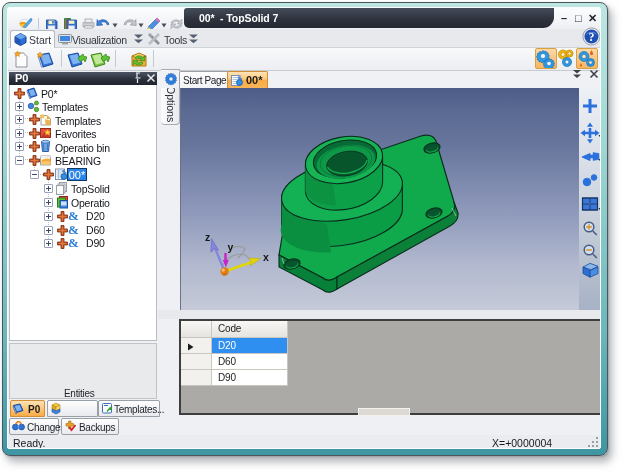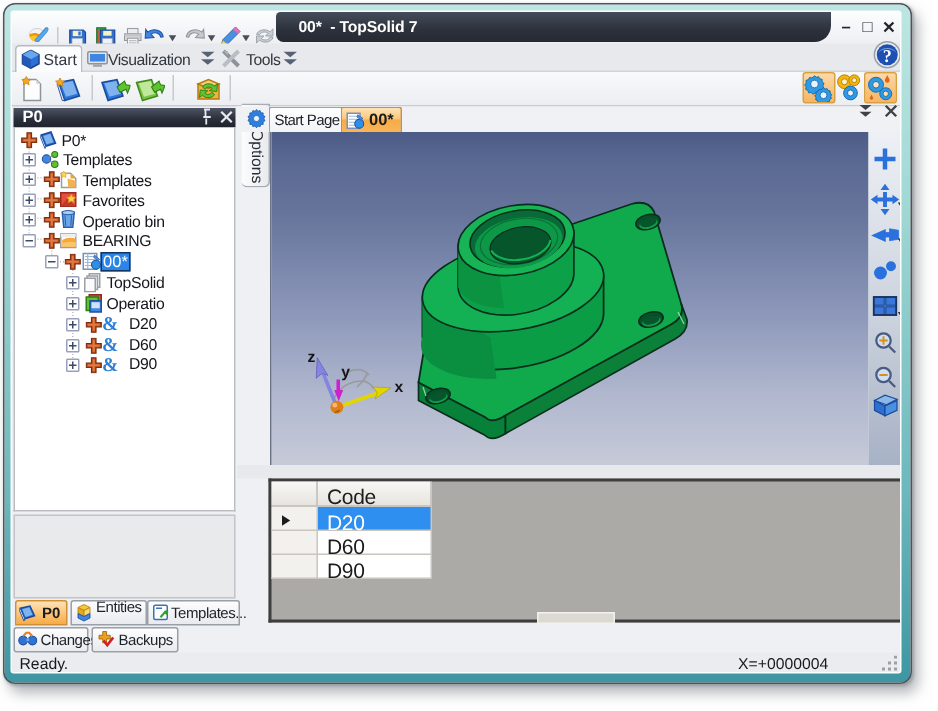--- a/index.html
+++ b/index.html
@@ -65,7 +65,7 @@
 #splitband { left:150px; top:302px; width:444px; height:9px; background:#e7e9ec; }
 #tablepanel { left:171px; top:311px; width:423px; height:96px;
   background:#abaaa7; border:2px solid #3e3e3e; border-right:none; }
-.cell { position:absolute; font-size:14px; letter-spacing:-0.2px; color:#1c1c1c; }
+.cell { position:absolute; font-size:10px; letter-spacing:-0.2px; color:#1c1c1c; }
 .t11 { font-size:10.5px; letter-spacing:-0.2px; color:#14161c; }
 #statusbar { left:0; top:427px; width:594px; height:15px; background:#eaecef; }
 .btab { position:absolute; font-size:10.5px; letter-spacing:-0.2px; color:#1d2128; display:flex;

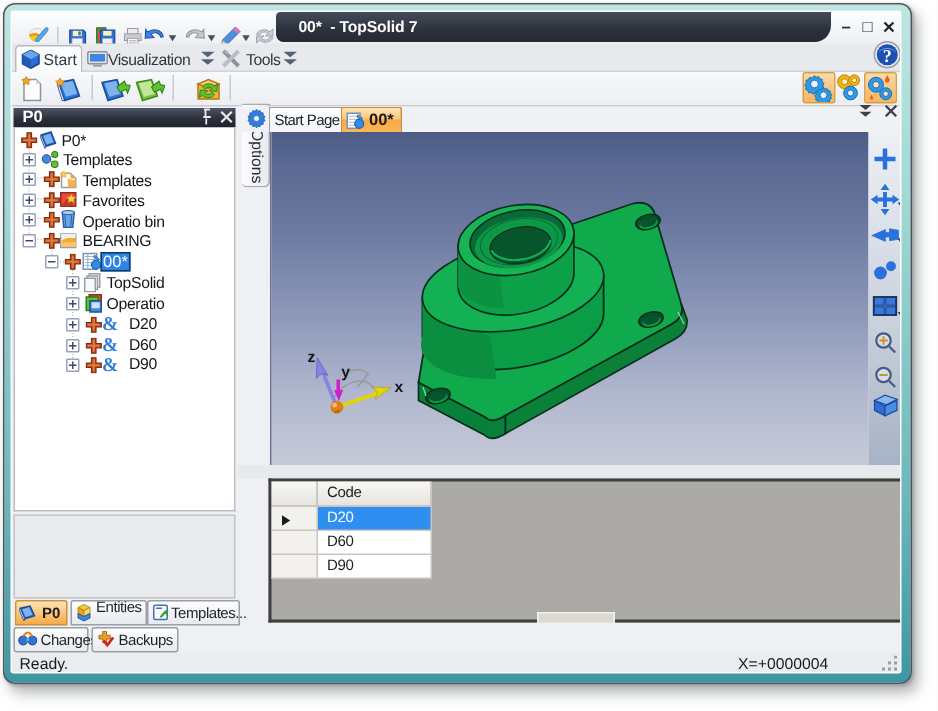--- a/index.html
+++ b/index.html
@@ -542,7 +542,7 @@
         <path d="M10 3 v4 l-4 2 v-4z" fill="#f5d878" stroke="#b8860b" stroke-width="0.6"></path>
         <path d="M2 7 v3 l4 2 4 -2 v-3 l-4 2z" fill="#3f86e0" stroke="#1d4fa0" stroke-width="0.6"></path>
       </svg>
-   <div class="abs" style="left:56px;top:392px;font-size:10px;letter-spacing:-0.3px;color:#1d2128">Entities</div>
+   <div class="abs" style="left:56px;top:380px;font-size:10px;letter-spacing:-0.3px;color:#1d2128">Entities</div>
    <div class="abs btab" style="left:90px;top:392px;width:62px"></div>
    <svg class="abs" style="left:93px;top:394px" width="12" height="13" viewBox="0 0 12 13">
         <rect x="1.5" y="1.5" width="9" height="9.5" rx="1" fill="#fdfdfd" stroke="#3c6fb8"></rect>

